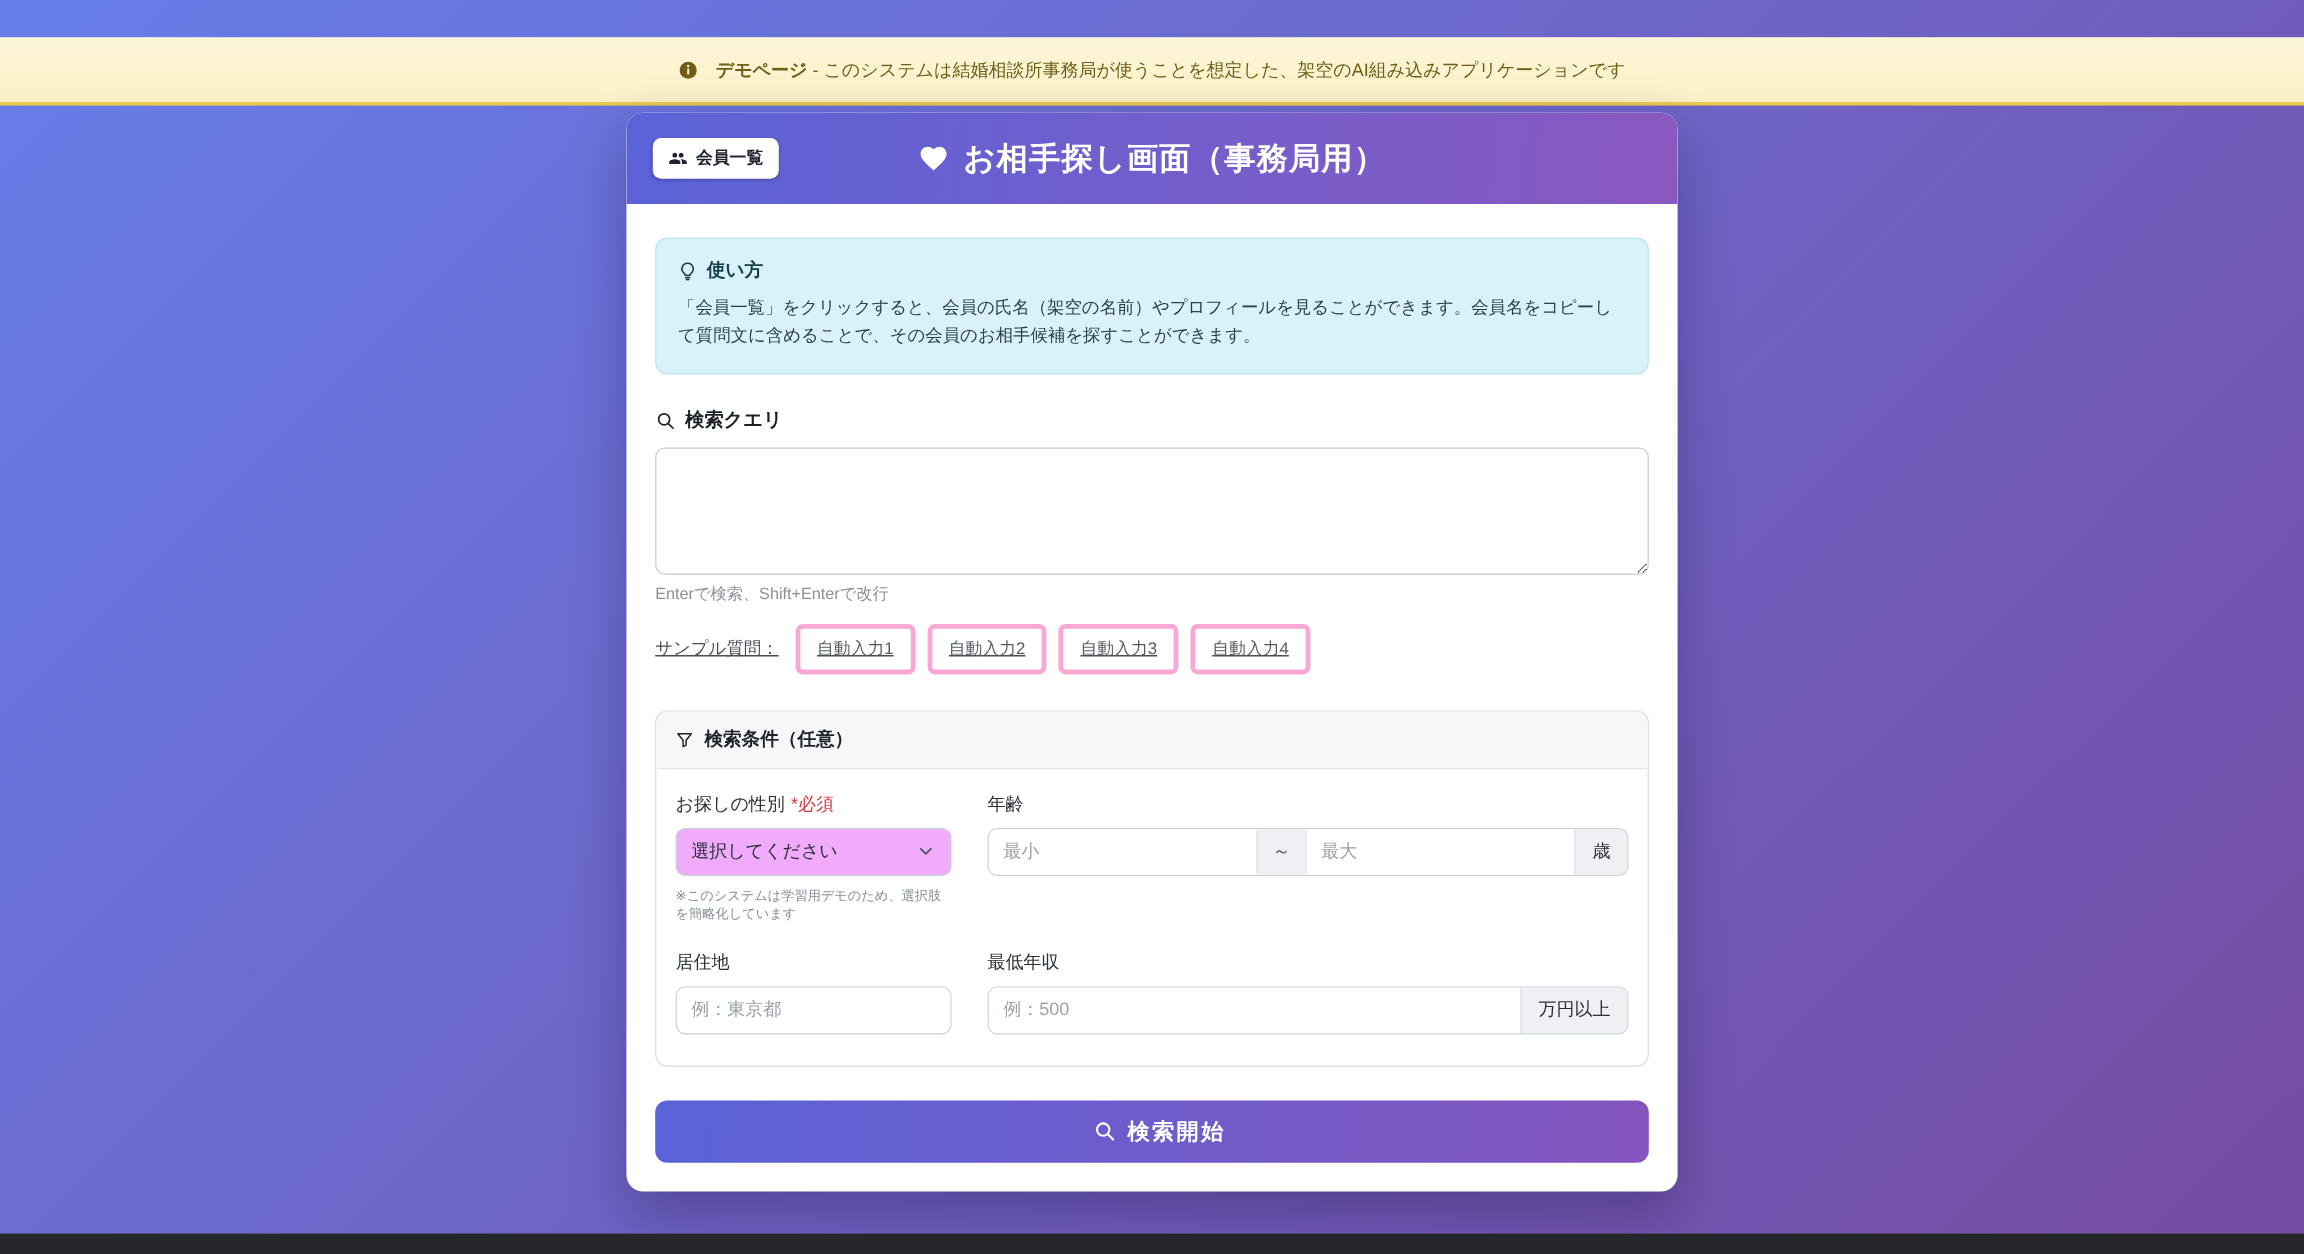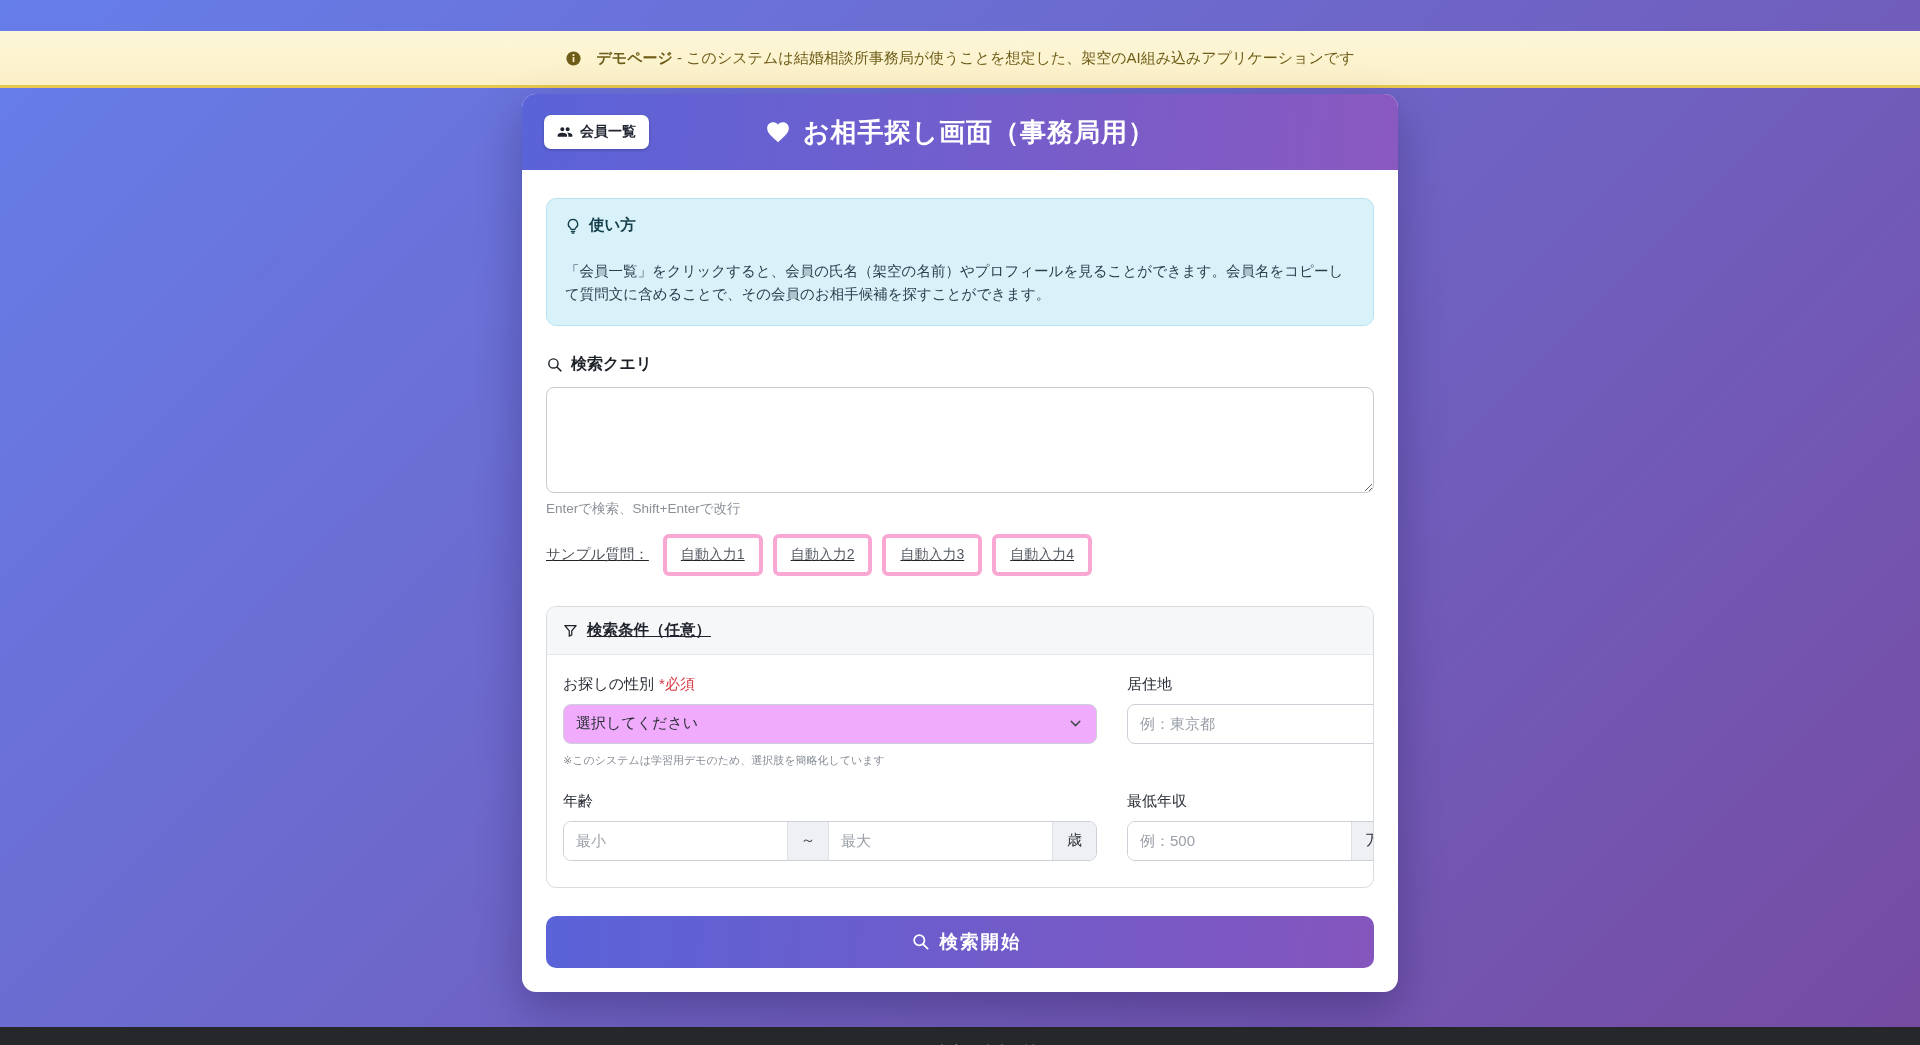--- a/index.html
+++ b/index.html
@@ -58,7 +58,7 @@
   }
   .usage-title svg { width:16px; height:16px; }
   .usage-text {
-    margin-top:24px; font-size:14.5px; line-height:1.62; color:#2b3f49;
+    margin-top:10px; font-size:14.5px; line-height:1.62; color:#2b3f49;
   }
   
   .section-label {

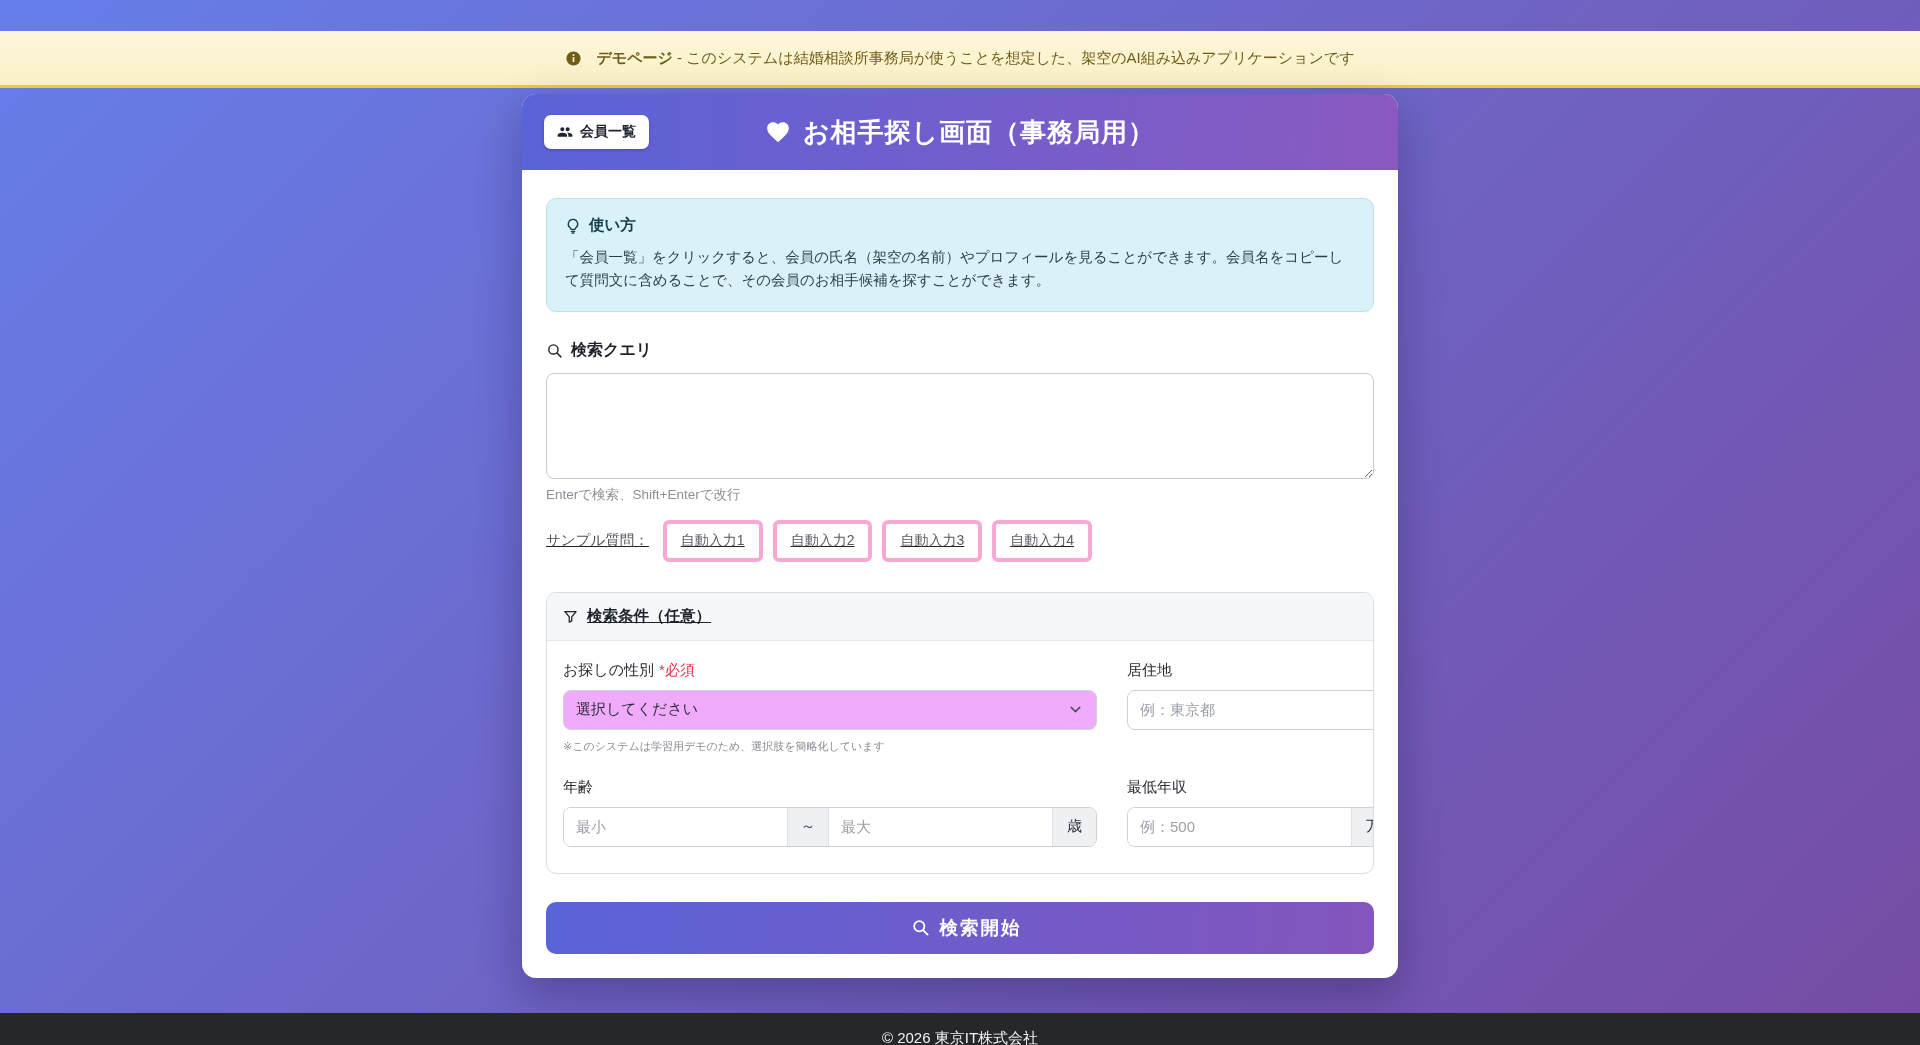--- a/index.html
+++ b/index.html
@@ -86,7 +86,7 @@
   .filter-header {
     background:#f6f7f9; border-bottom:1px solid #e4e7eb;
     padding:13px 16px; display:flex; align-items:center; gap:9px;
-    font-weight:bold; font-size:15.5px; color:#1e232b;text-decoration:underline;
+    font-weight:bold; font-size:15.5px; color:#1e232b;
   }
   .filter-header svg { width:15px; height:15px; }
   .filter-body {

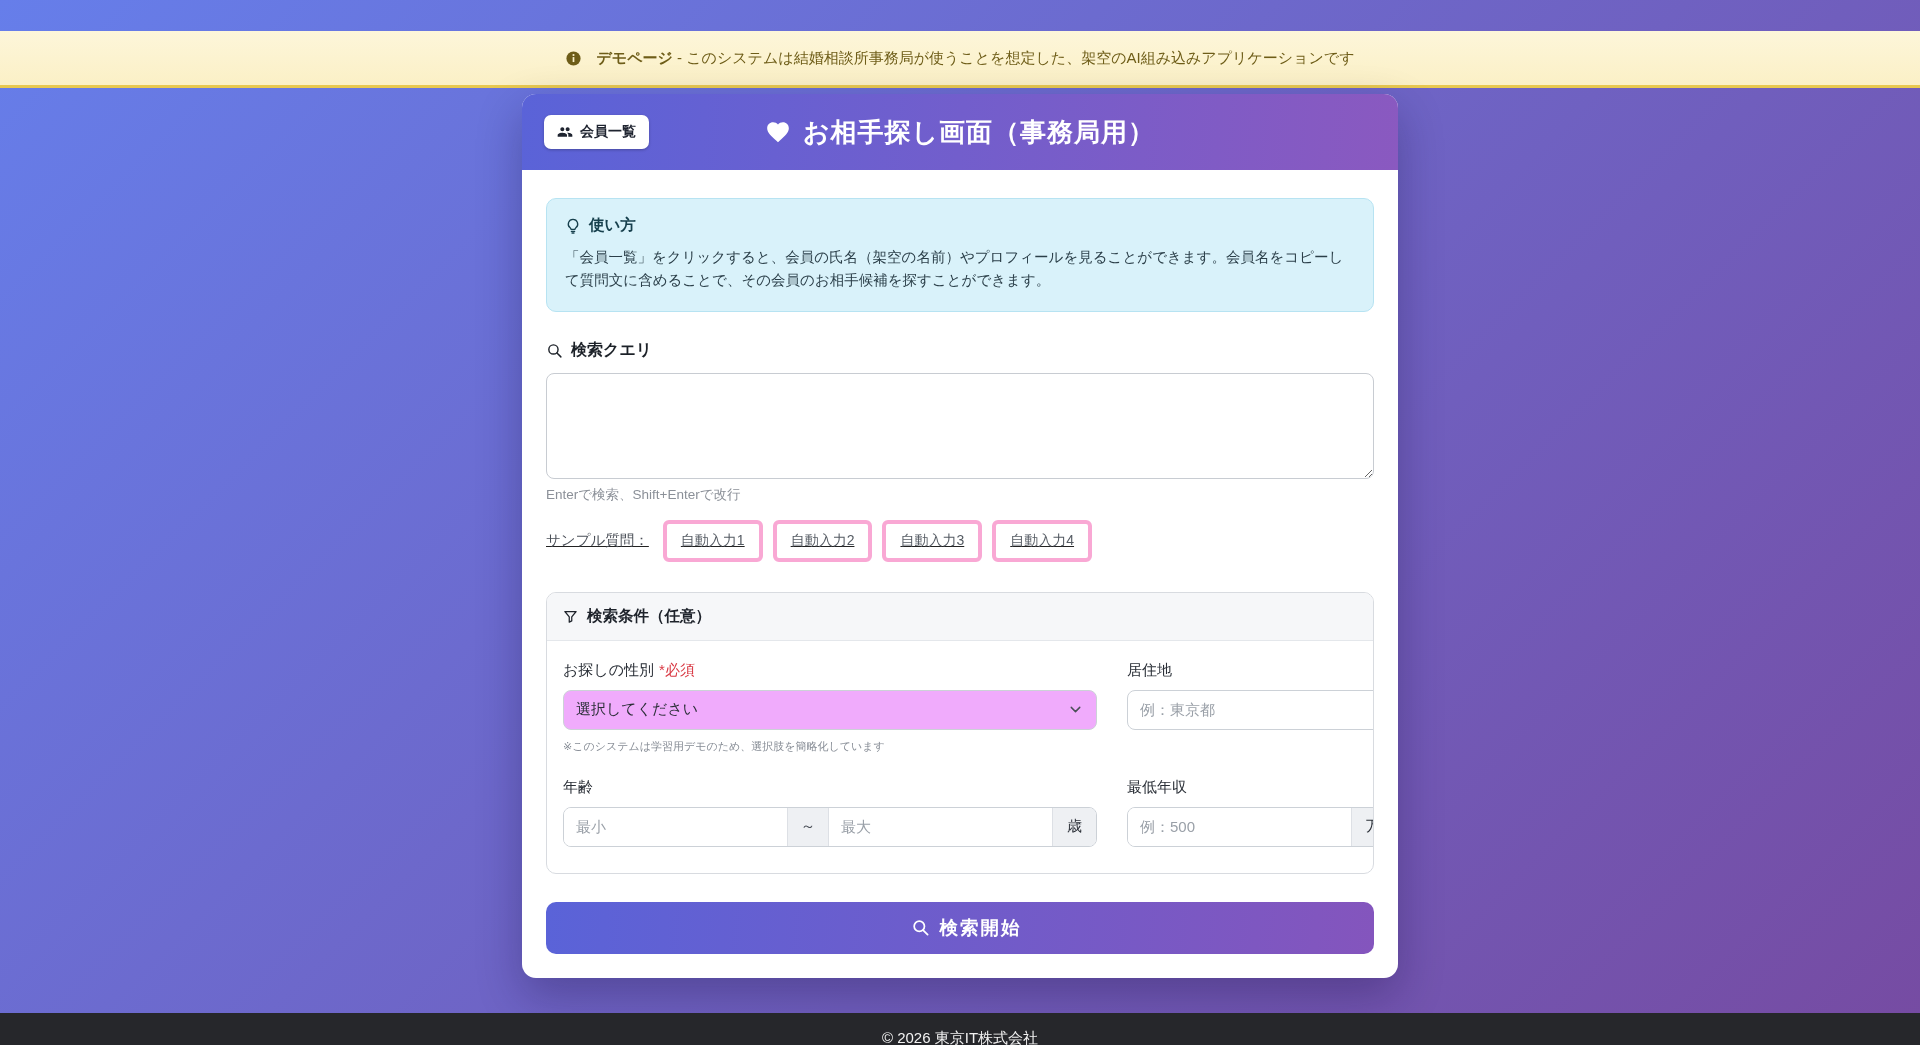--- a/index.html
+++ b/index.html
@@ -227,11 +227,6 @@
         </div>
 
         <div>
-          <div class="field-label">居住地</div>
-          <input type="text" class="text-input" placeholder="例：東京都" style="">
-        </div>
-
-        <div>
           <div class="field-label">年齢</div>
           <div class="input-group">
             <input type="text" placeholder="最小" style="">
@@ -242,6 +237,11 @@
         </div>
 
         <div>
+          <div class="field-label">居住地</div>
+          <input type="text" class="text-input" placeholder="例：東京都" style="">
+        </div>
+
+        <div>
           <div class="field-label">最低年収</div>
           <div class="input-group">
             <input type="text" placeholder="例：500" style="">

